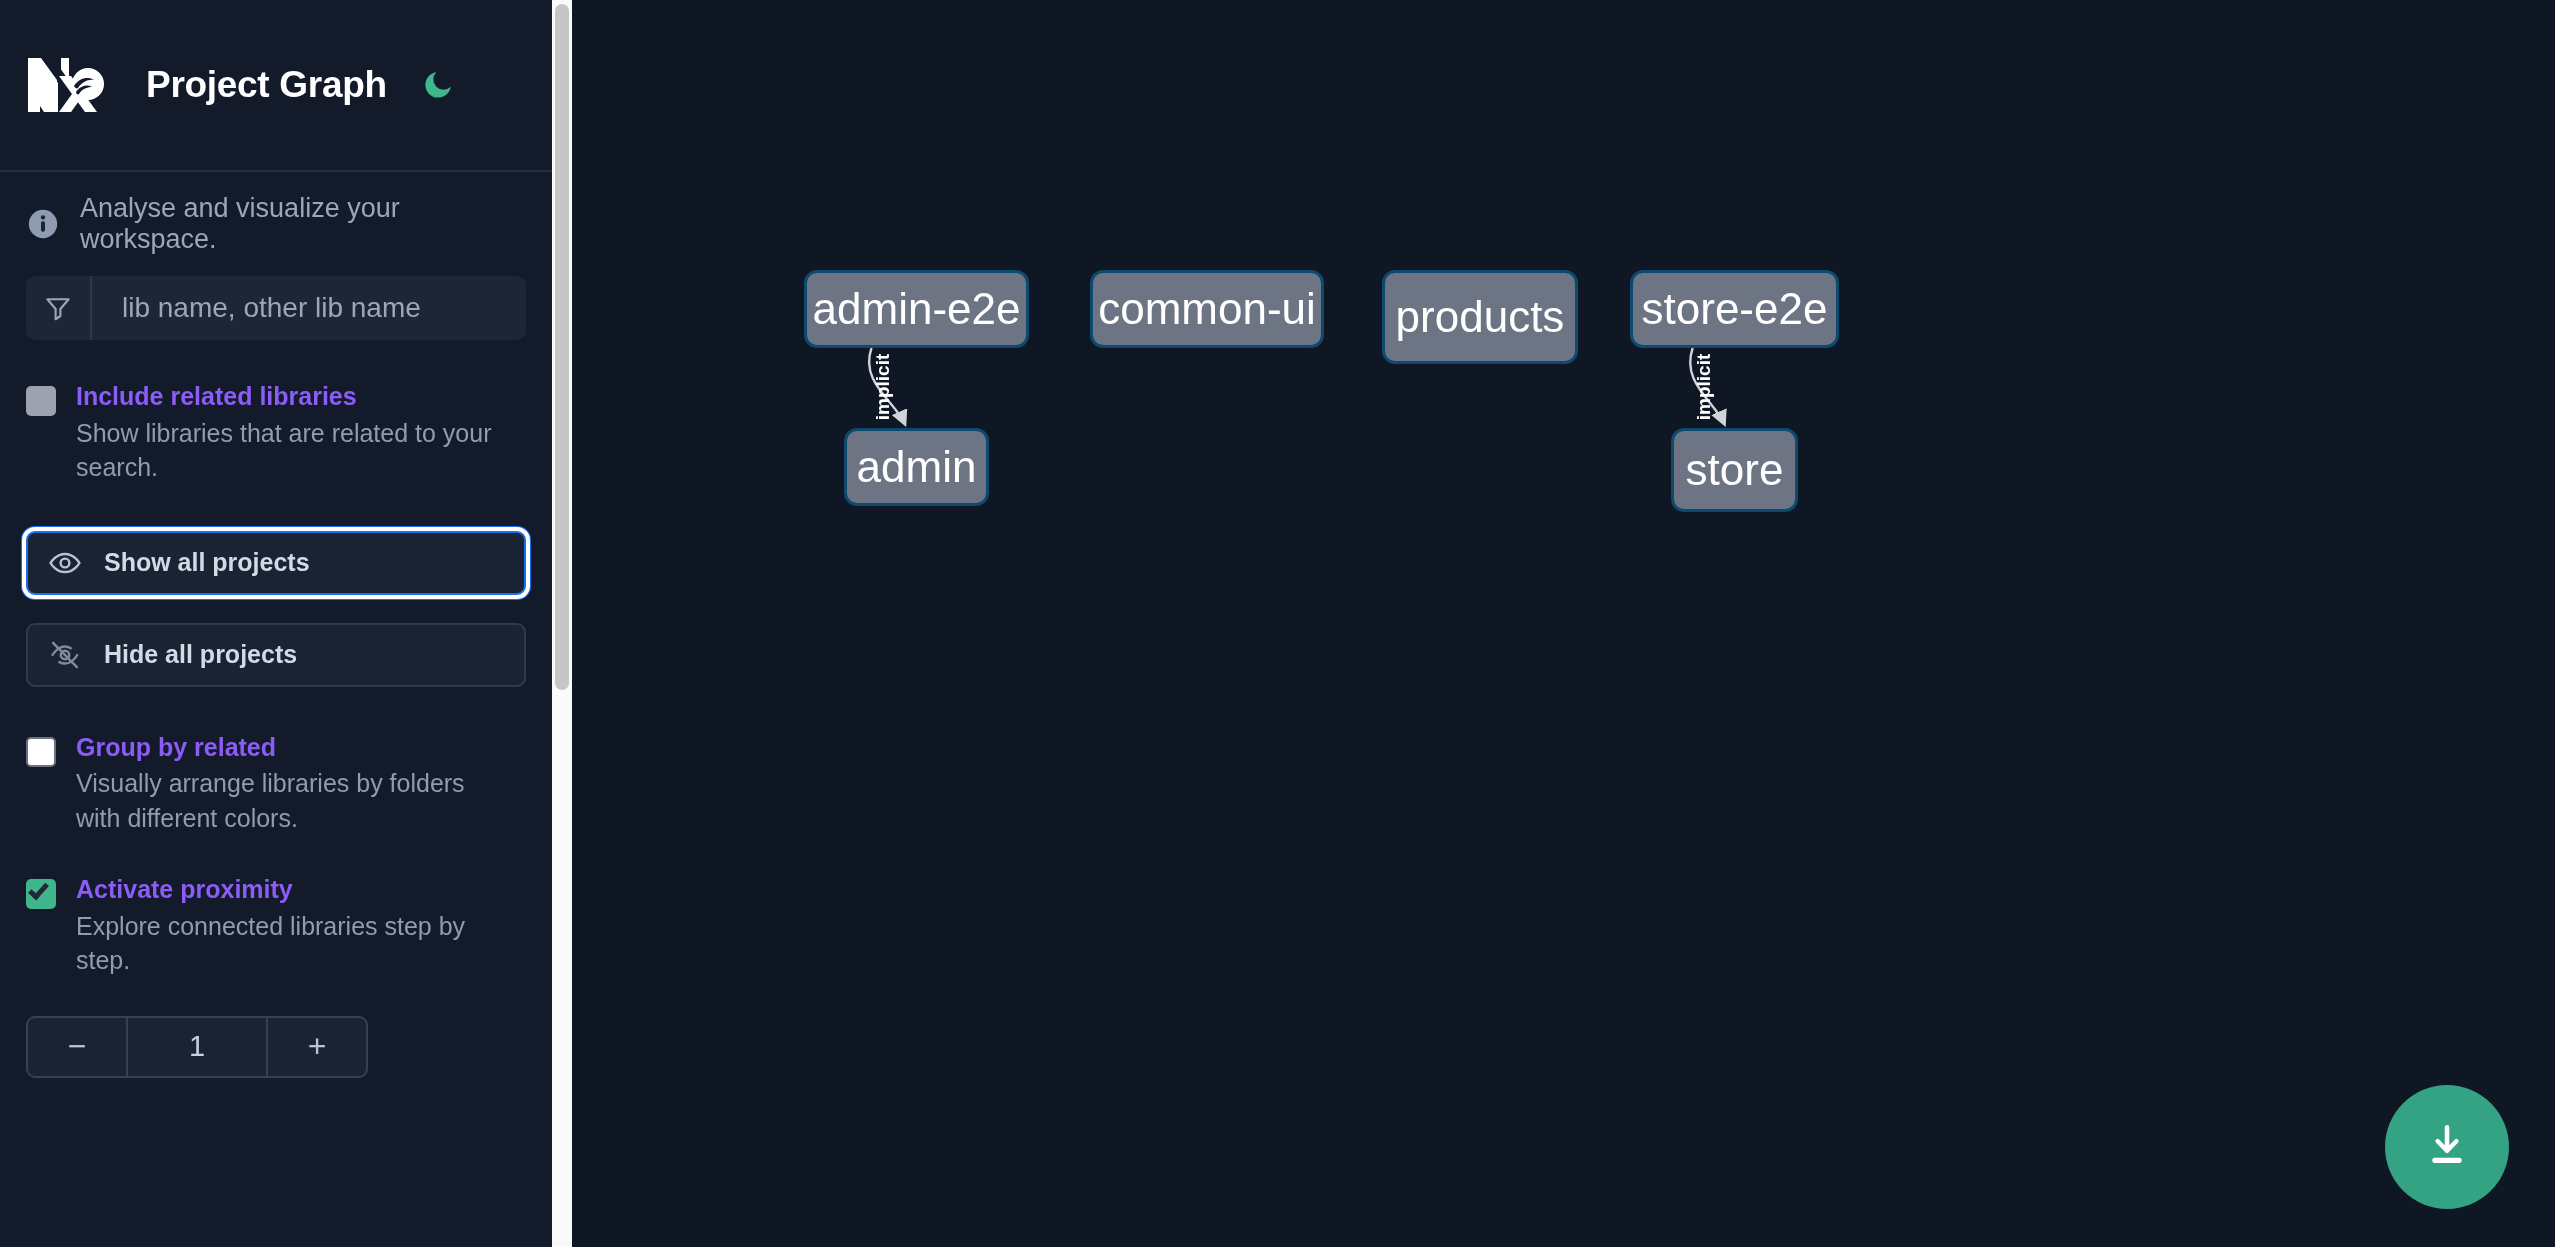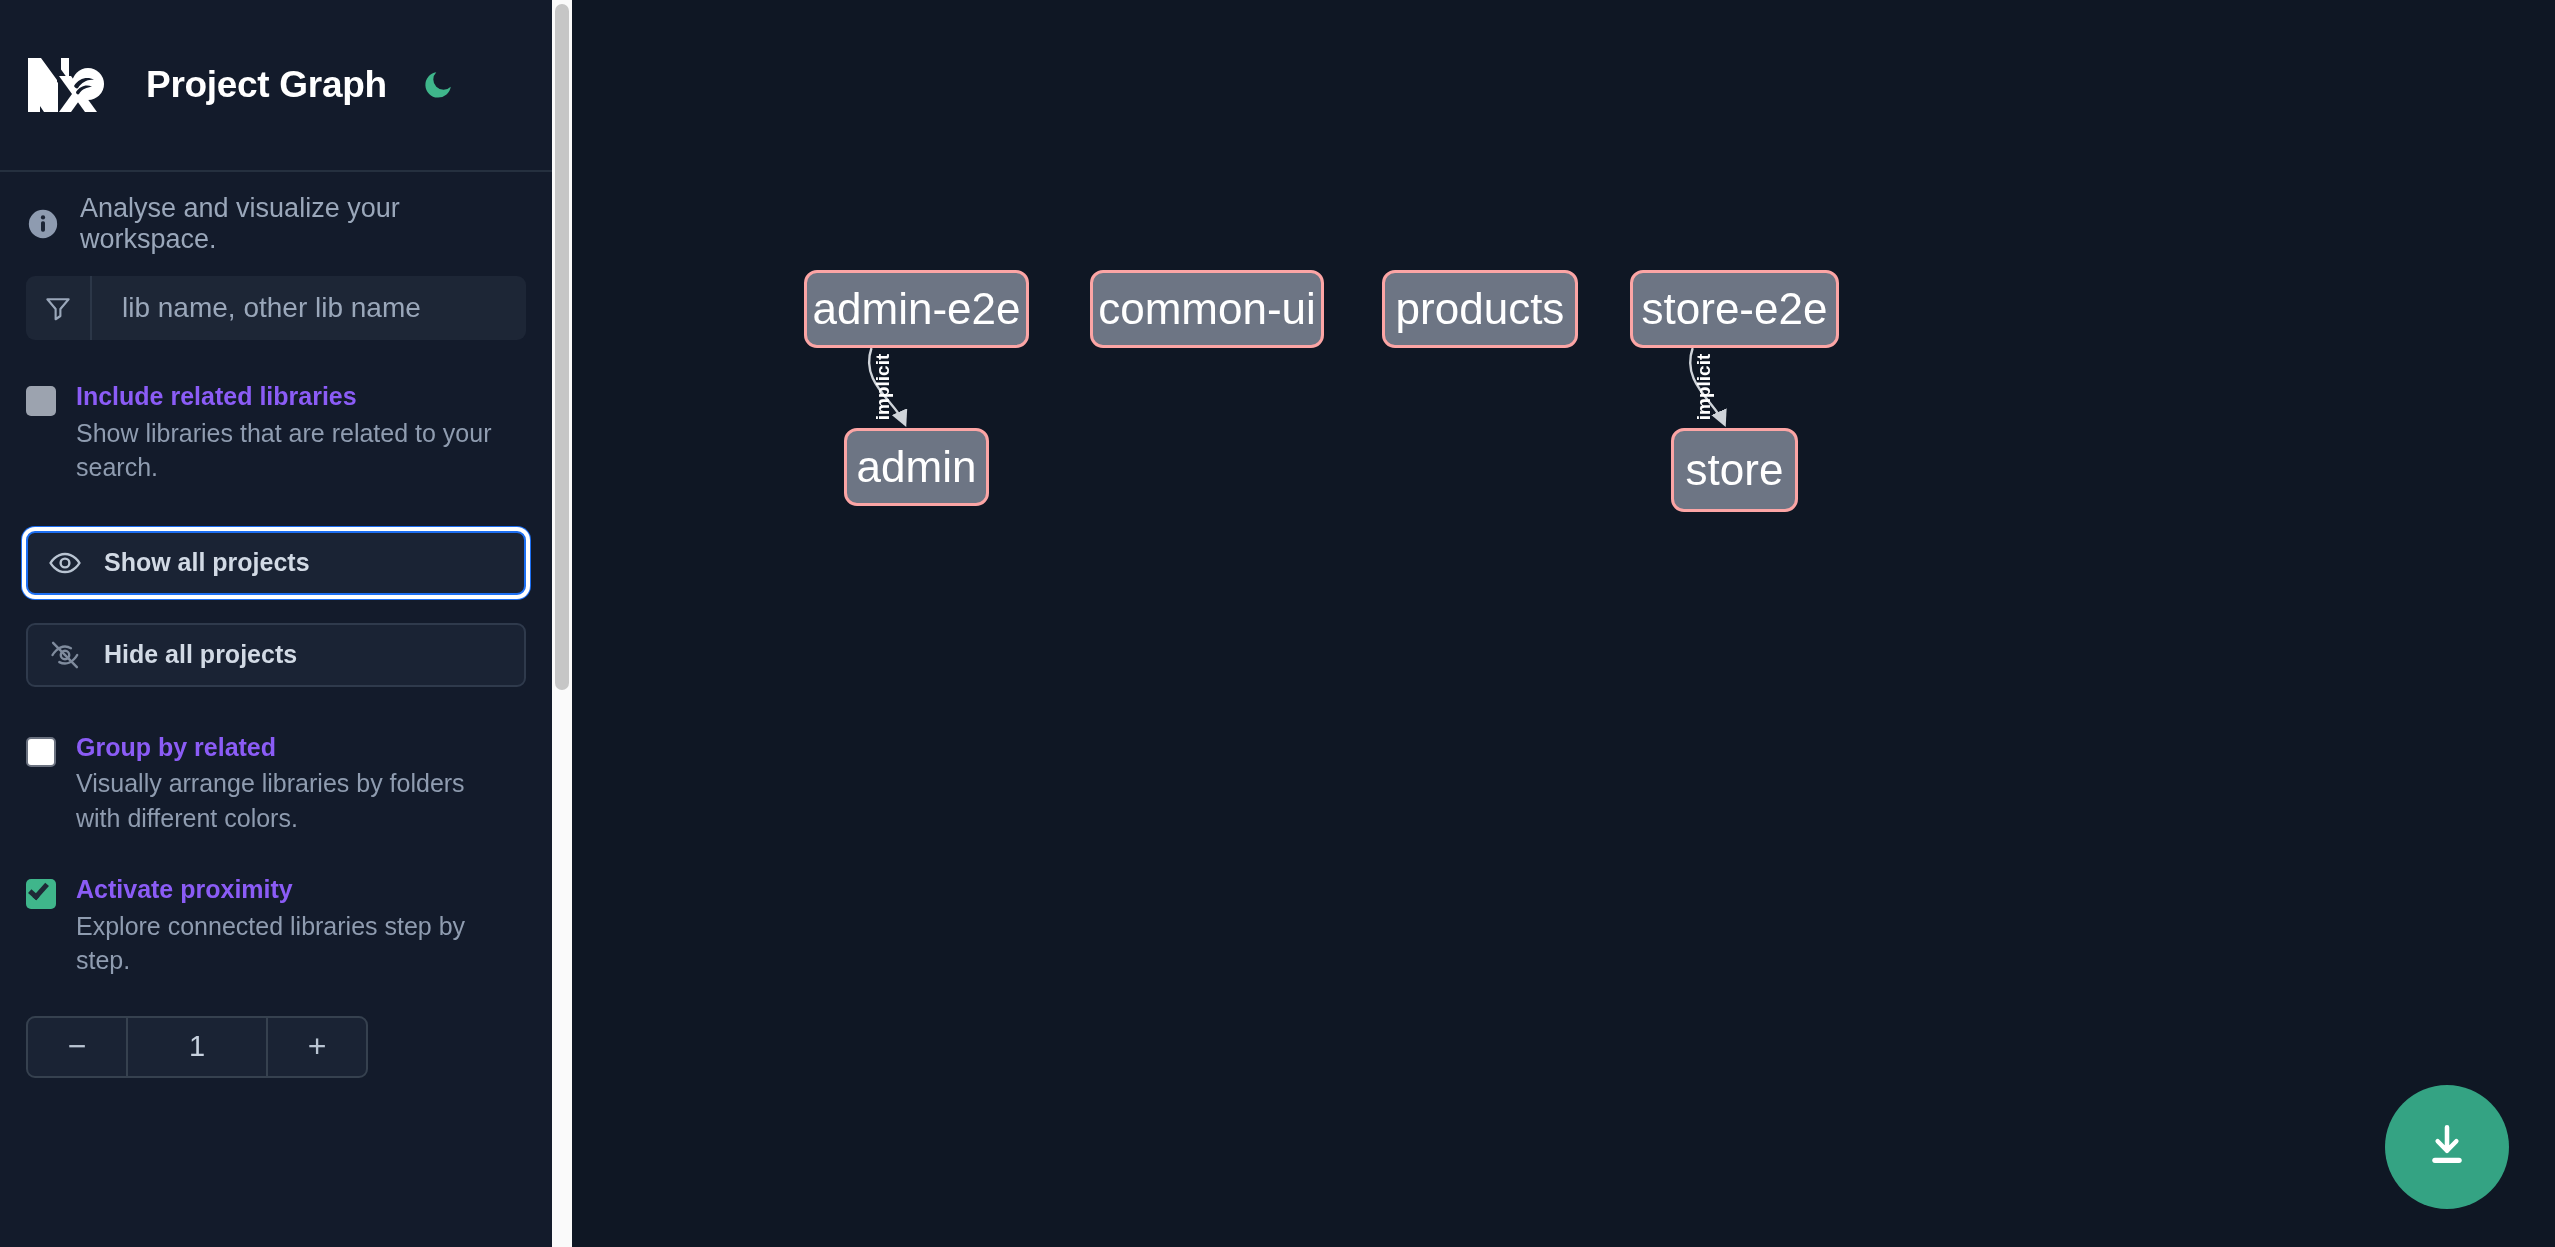--- a/index.html
+++ b/index.html
@@ -225,7 +225,7 @@
   .node {
     position: absolute;
     background: #6d7584;
-    border: 3px solid #fca5a5;
+    border: 3px solid #0c4a6e;
     border-radius: 13px;
     display: flex;
     align-items: center;

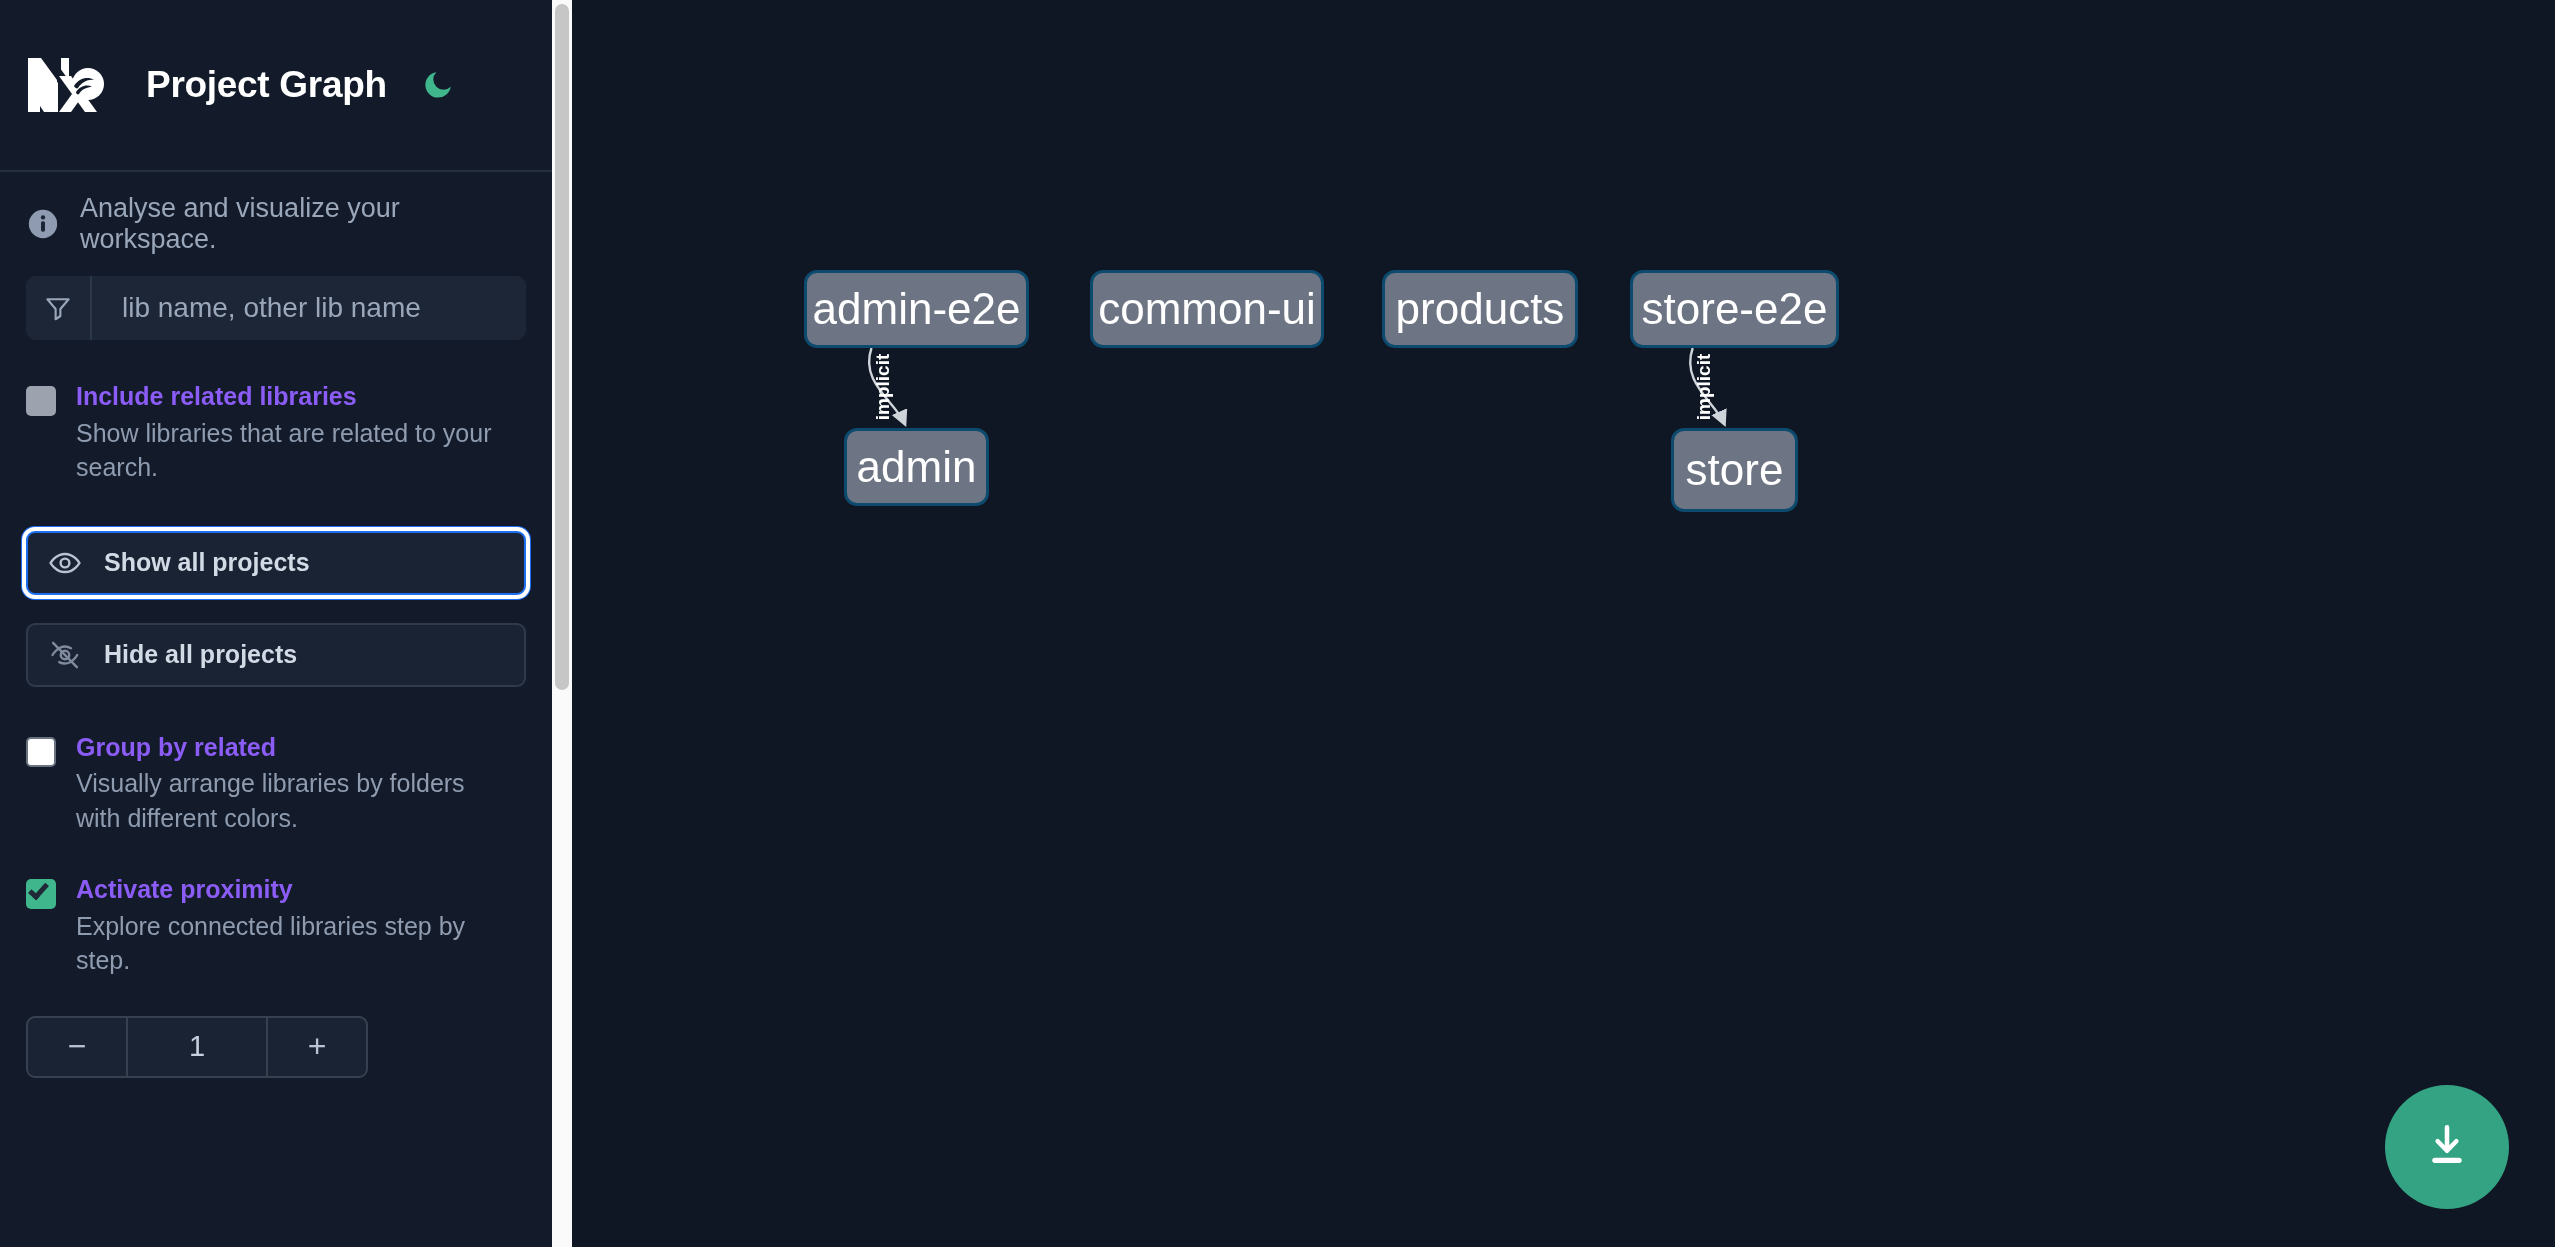--- a/index.html
+++ b/index.html
@@ -391,7 +391,7 @@
         <div class="node" style="left: 518px; top: 270px; width: 234px; height: 78px;">
           <span>common-ui</span>
         </div>
-        <div class="node" style="left: 810px; top: 270px; width: 196px; height: 78px;">
+        <div class="node" style="left: 810px; top: 270px; width: 196px; height: 94px;">
           <span>products</span>
         </div>
         <div class="node" style="left: 1058px; top: 270px; width: 209px; height: 78px;">

